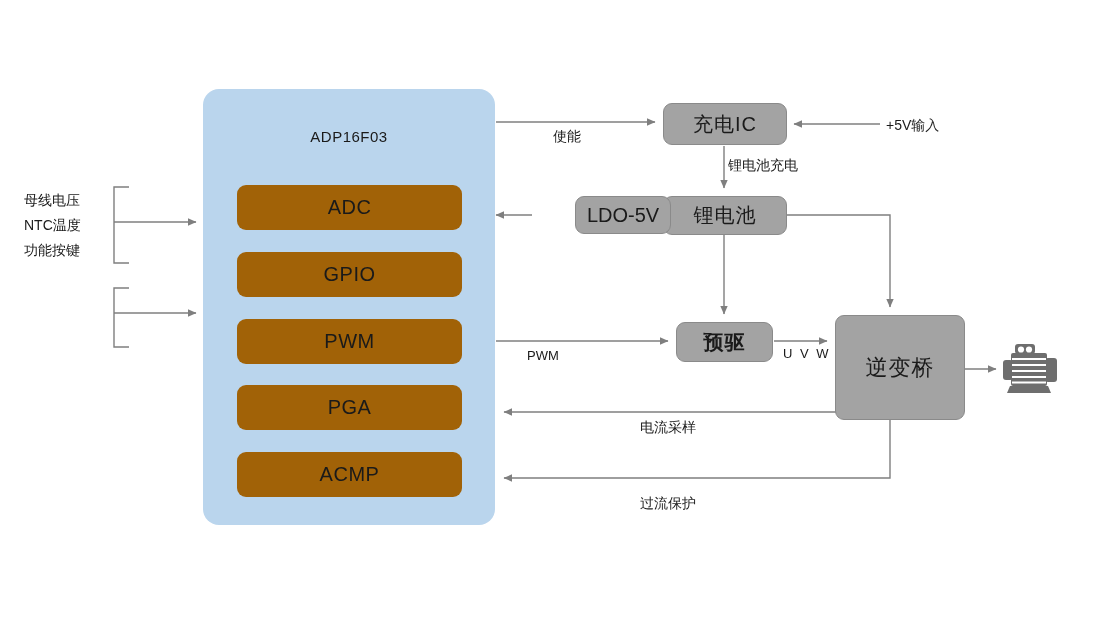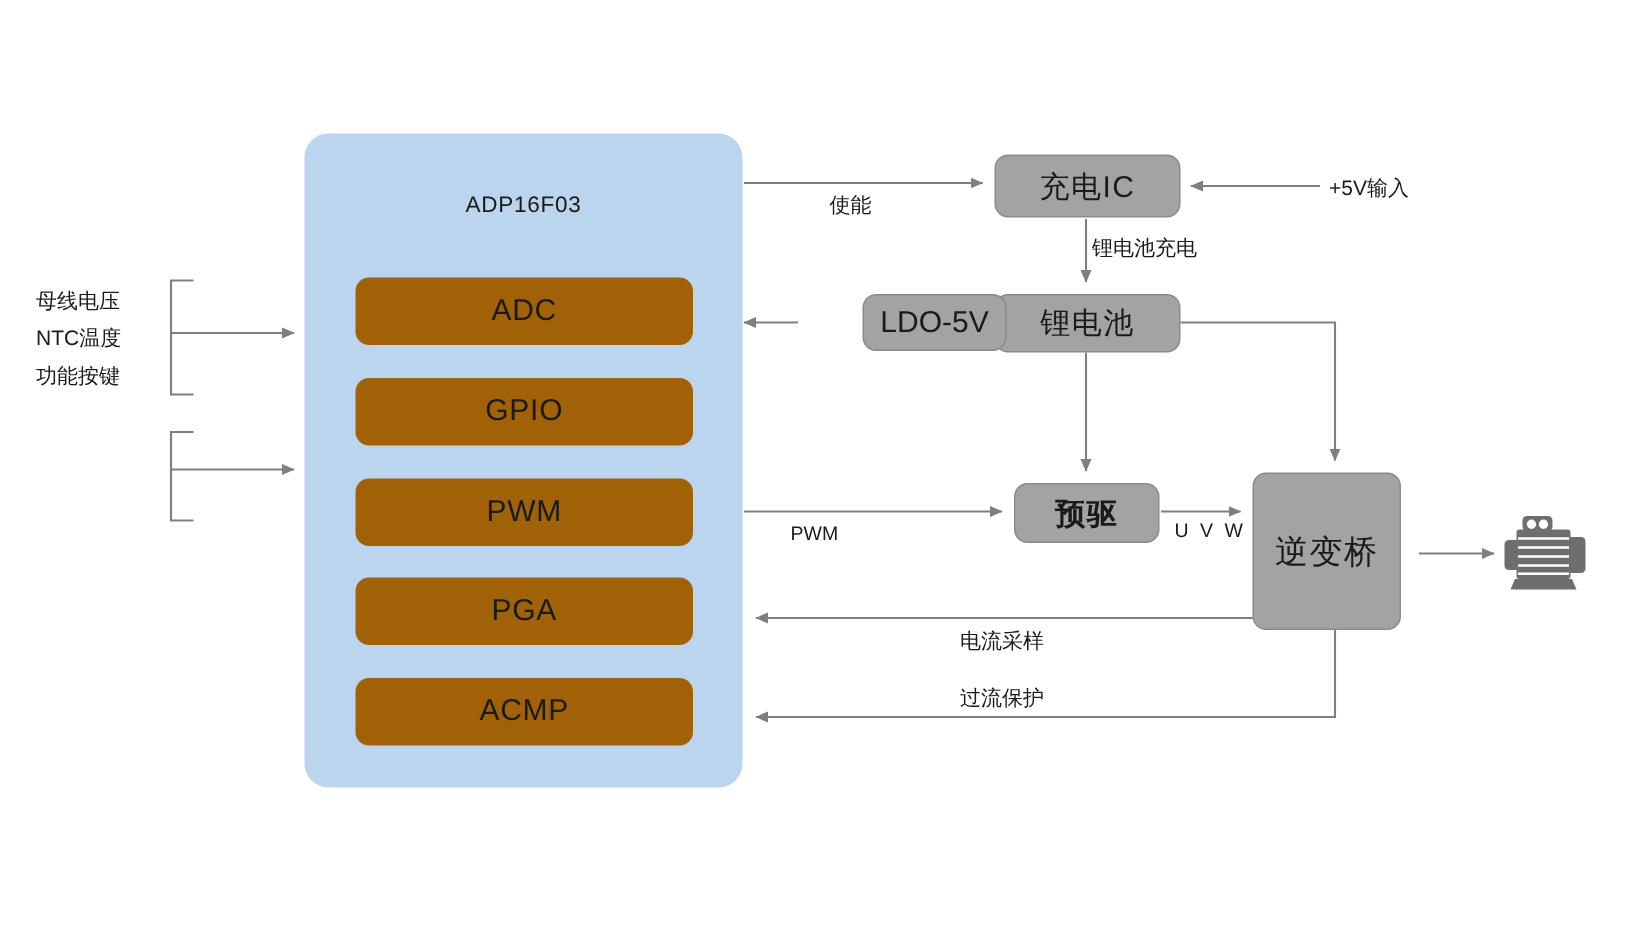--- a/index.html
+++ b/index.html
@@ -167,7 +167,7 @@
 
   <div class="box cn" style="left:676px; top:322px; width:97px; height:40px;font-weight:bold;">预驱</div>
 
-  <div class="box big" style="left:835px; top:315px; width:99px; height:105px;">逆变桥</div>
+  <div class="box big" style="left:835px; top:315px; width:130px; height:105px;">逆变桥</div>
 
   <div class="lbl m" style="left:553px; top:126px;">使能</div>
 

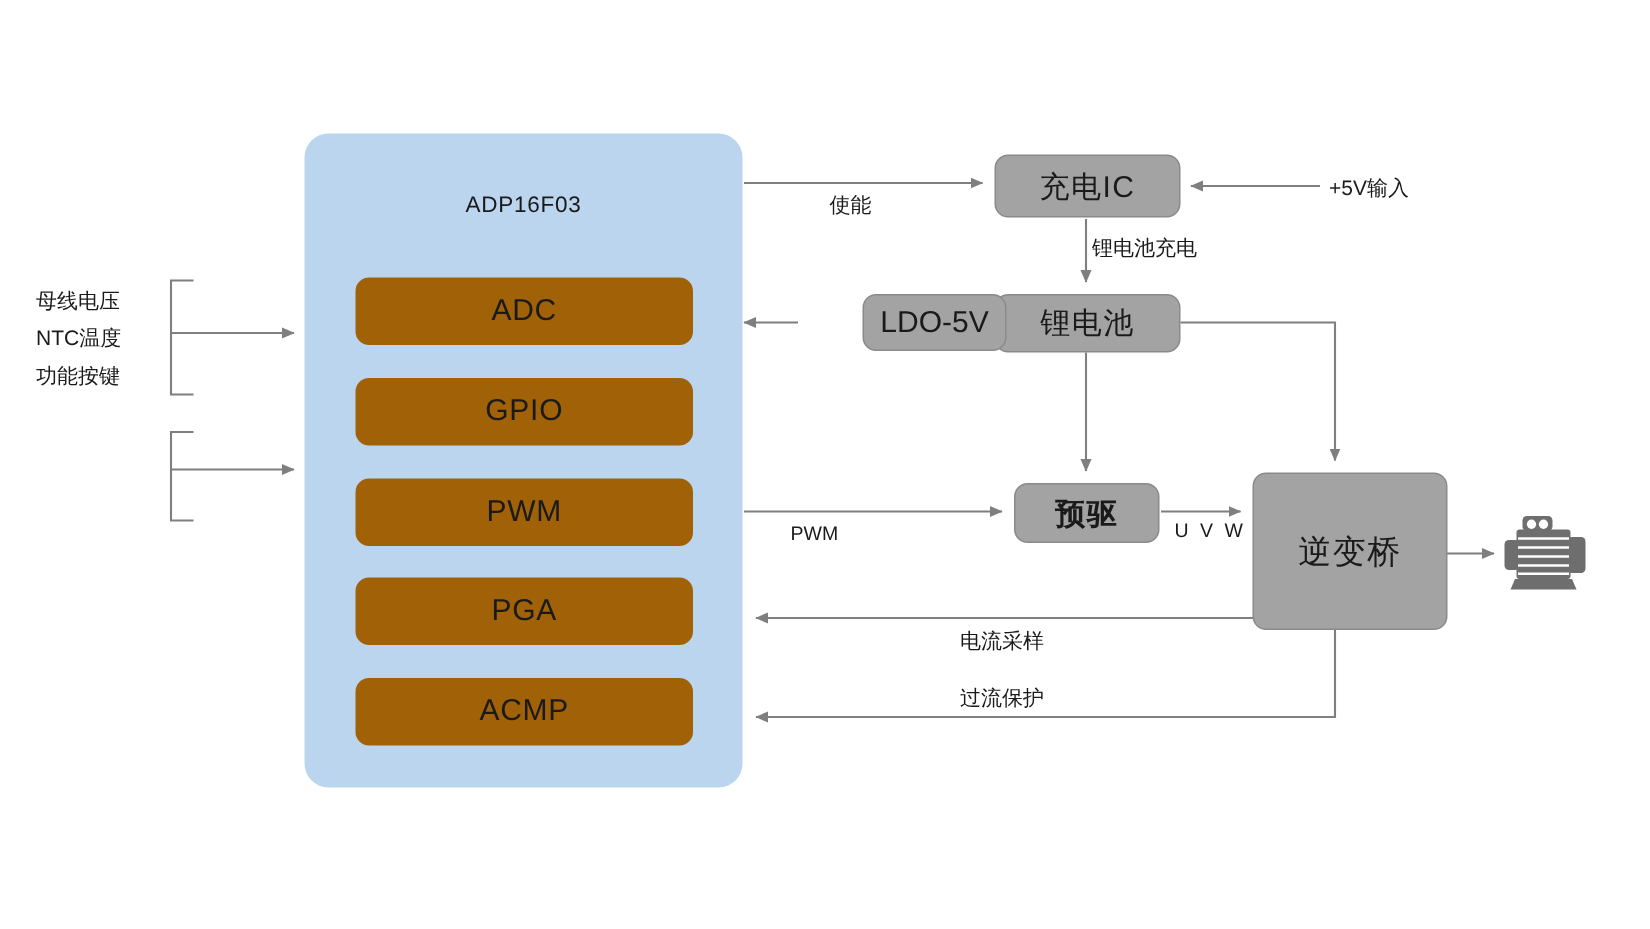--- a/index.html
+++ b/index.html
@@ -181,7 +181,7 @@
 
   <div class="lbl m" style="left:640px; top:417px;">电流采样</div>
 
-  <div class="lbl m" style="left:640px; top:455px;">过流保护</div>
+  <div class="lbl m" style="left:640px; top:493px;">过流保护</div>
 
   <div class="motor-icon">
     <svg viewBox="0 0 58 52" xmlns="http://www.w3.org/2000/svg">

